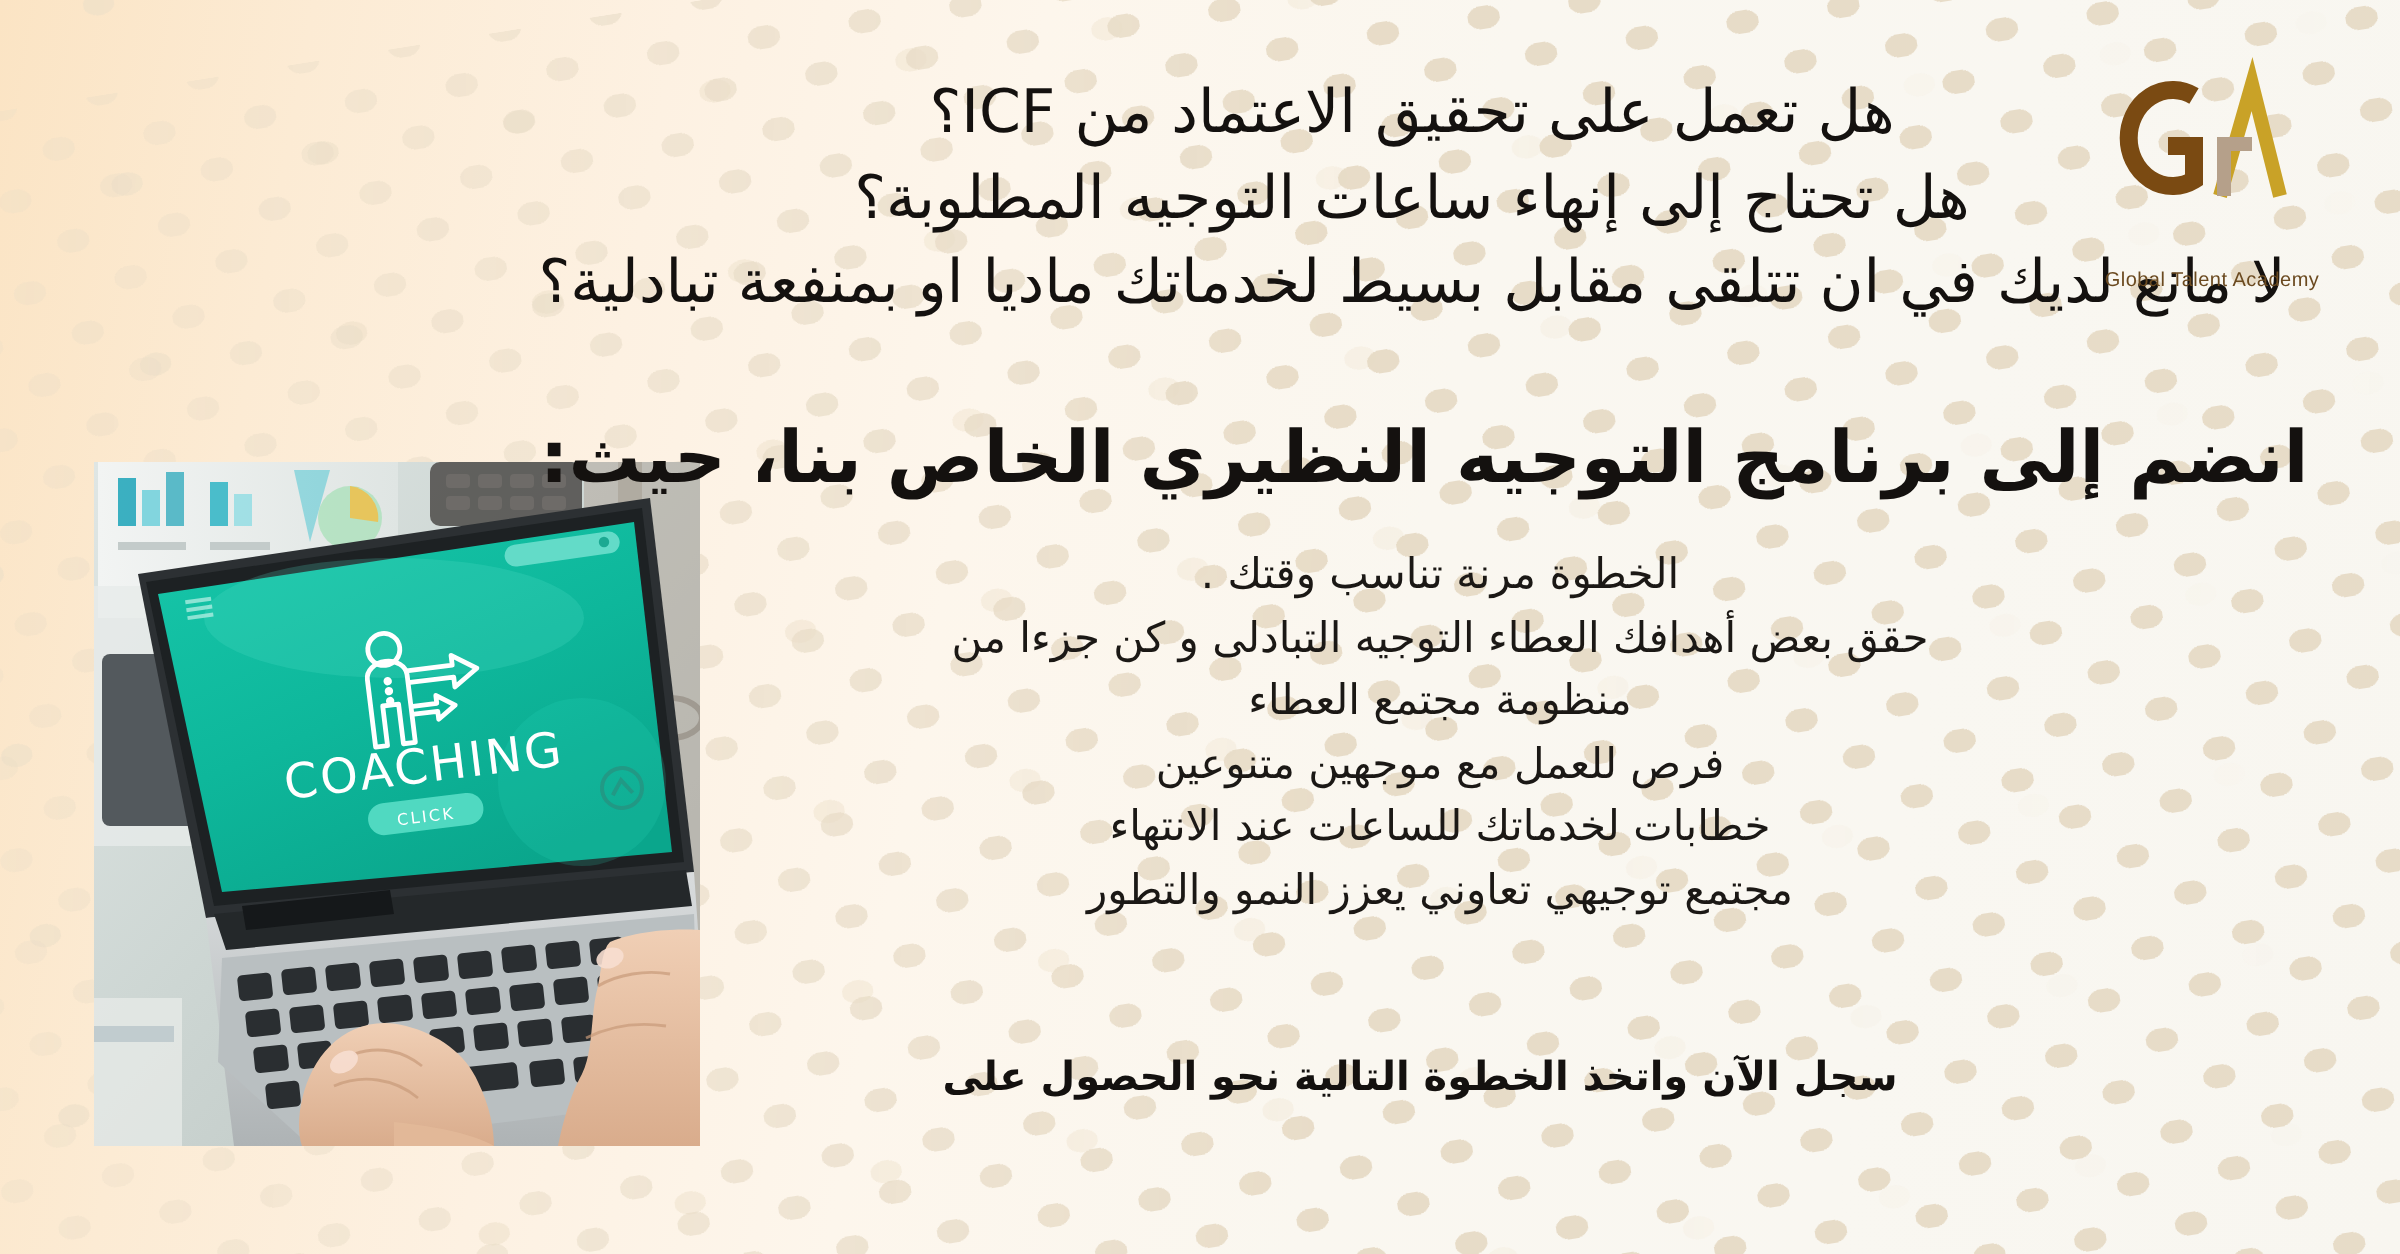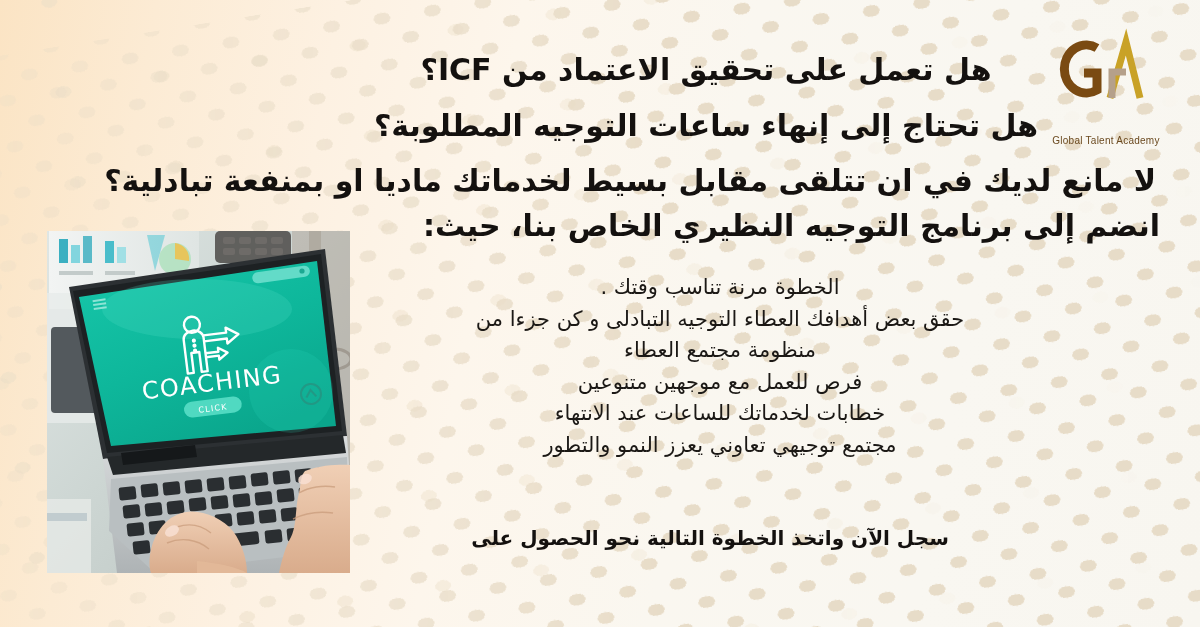--- a/index.html
+++ b/index.html
@@ -108,11 +108,10 @@
   }
   .headline .hl-line {
     font-size: 30px;
-    font-weight: 700;
+    font-weight: 400;
     color: #14110f;
     line-height: 1.42;
     white-space: nowrap;
-    margin-top: 13px;
   }
   .headline .hl-line.l1 { padding-right: 0; }
   .headline .hl-line.l2 { padding-right: 0; }

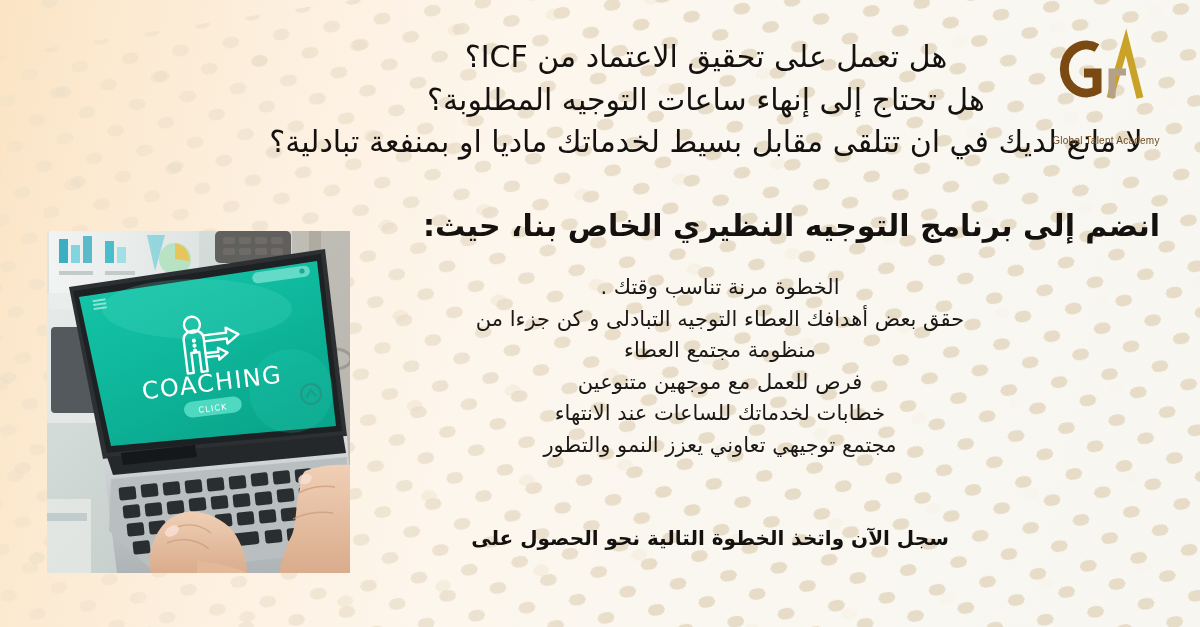--- a/index.html
+++ b/index.html
@@ -121,11 +121,11 @@
   .subhead {
     position: absolute;
     top: 205px;
-    right: 40px;
+    right: 28px;
     width: 920px;
-    text-align: right;
+    text-align: center;
     direction: rtl;
-    font-size: 30px;
+    font-size: 36px;
     font-weight: 700;
     color: #14110f;
     line-height: 1.4;

